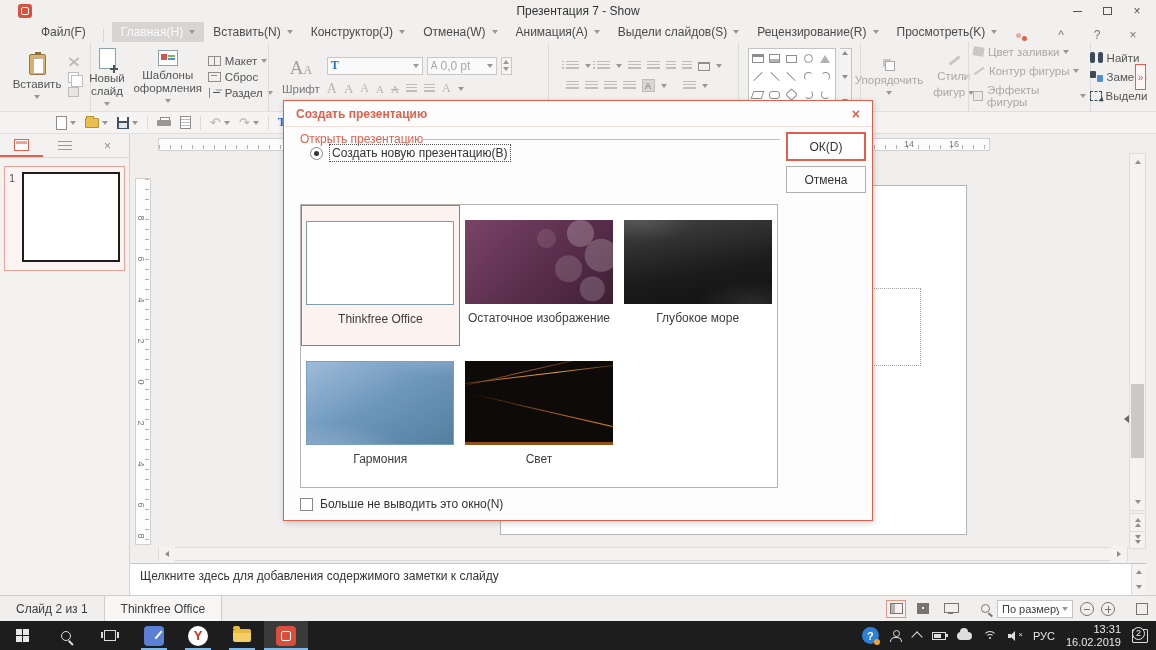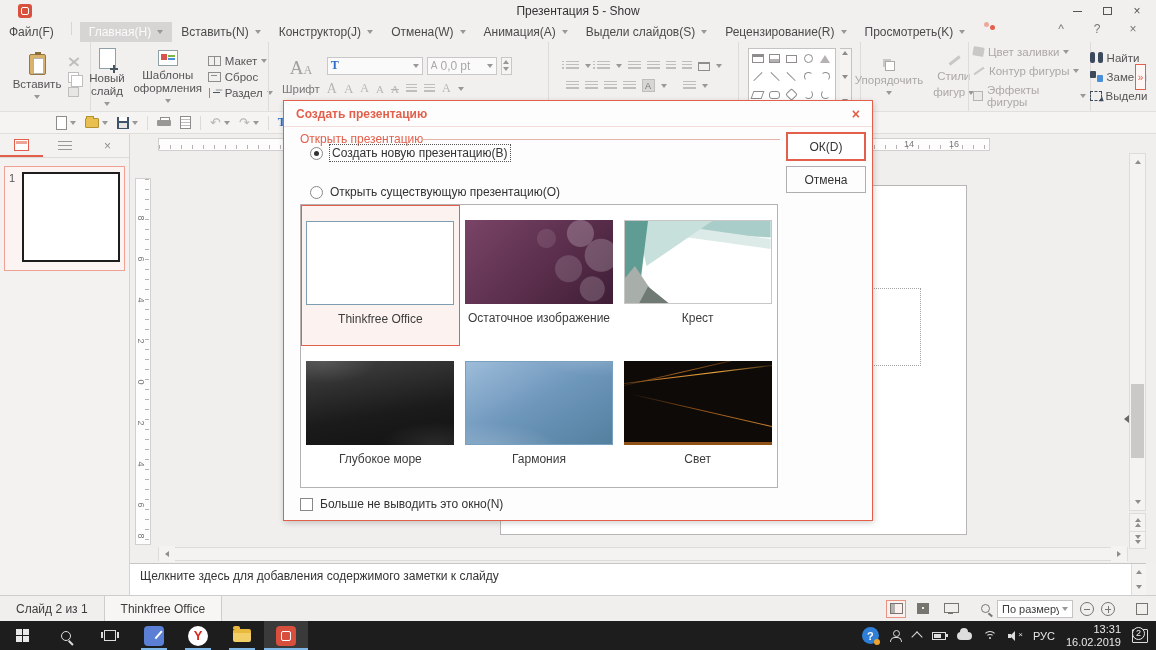--- a/index.html
+++ b/index.html
@@ -273,7 +273,7 @@
 
   <div class="tbar">
     <span class="appico"></span>
-    <span class="wtitle">Презентация 5 - Show</span>
+    <span class="wtitle">Презентация 7 - Show</span>
     <span class="wbtns">
       <span class="wb">
           <span class="mini"></span>

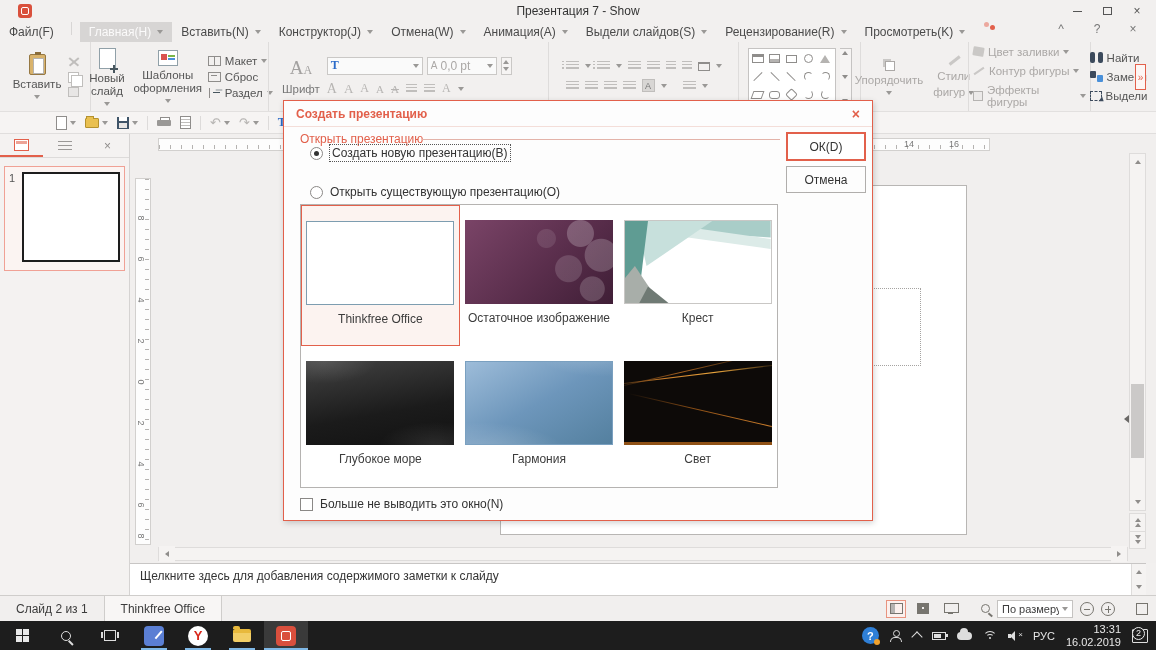--- a/index.html
+++ b/index.html
@@ -16,7 +16,7 @@
   .mini{width:9px;height:1px;background:#555}
   .resto{width:9px;height:8px;border:1px solid #555}
   
-  .mbar{height:20px;display:flex;align-items:flex-start;padding-left:0}
+  .mbar{height:20px;display:flex;align-items:flex-end;padding-left:32px}
   .mitem{height:20px;padding:0 9px;display:flex;align-items:center;gap:6px;color:#4a4a4a;cursor:default}
   .mitem.active{background:#d7d5d4;color:#fbfafa}
   .da{width:0;height:0;border-left:3px solid transparent;border-right:3px solid transparent;border-top:4px solid #9a9896}

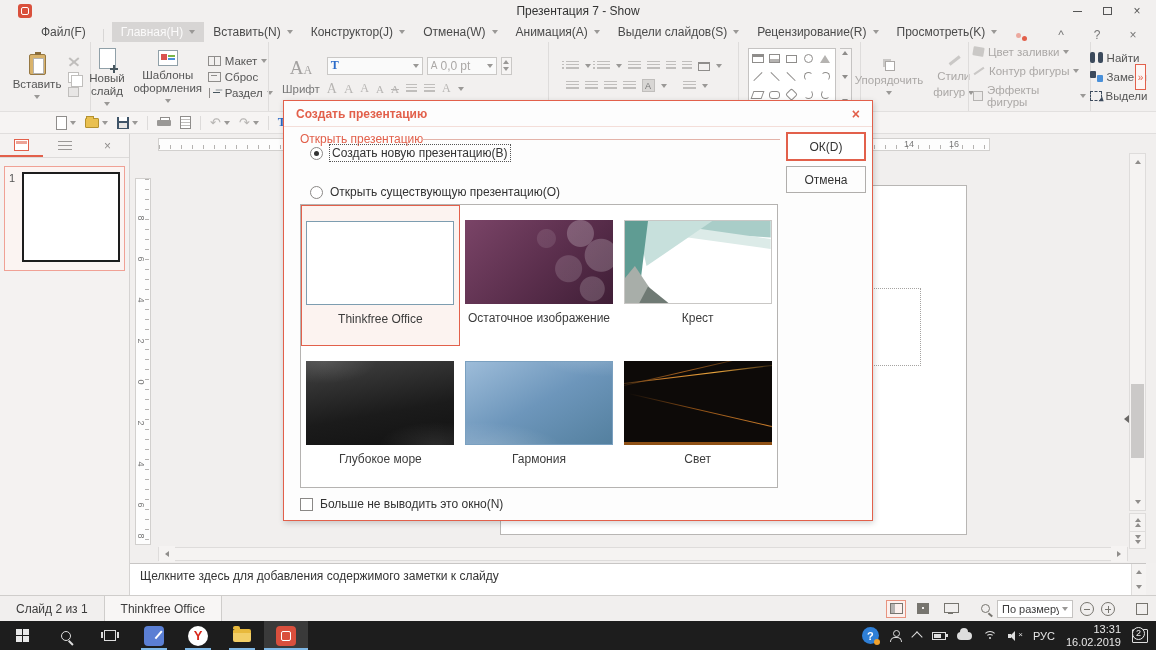--- a/index.html
+++ b/index.html
@@ -747,10 +747,6 @@
       <span class="rdo on"></span>
       <span class="focus-dot">Создать новую презентацию(В)</span>
     </div>
-    <div class="radio-row" style="top:84px">
-      <span class="rdo"></span>
-      <span>Открыть существующую презентацию(О)</span>
-    </div>
     <span class="okbtn">ОК(D)</span>
     <span class="cnbtn">Отмена</span>
     <div class="tplbox">

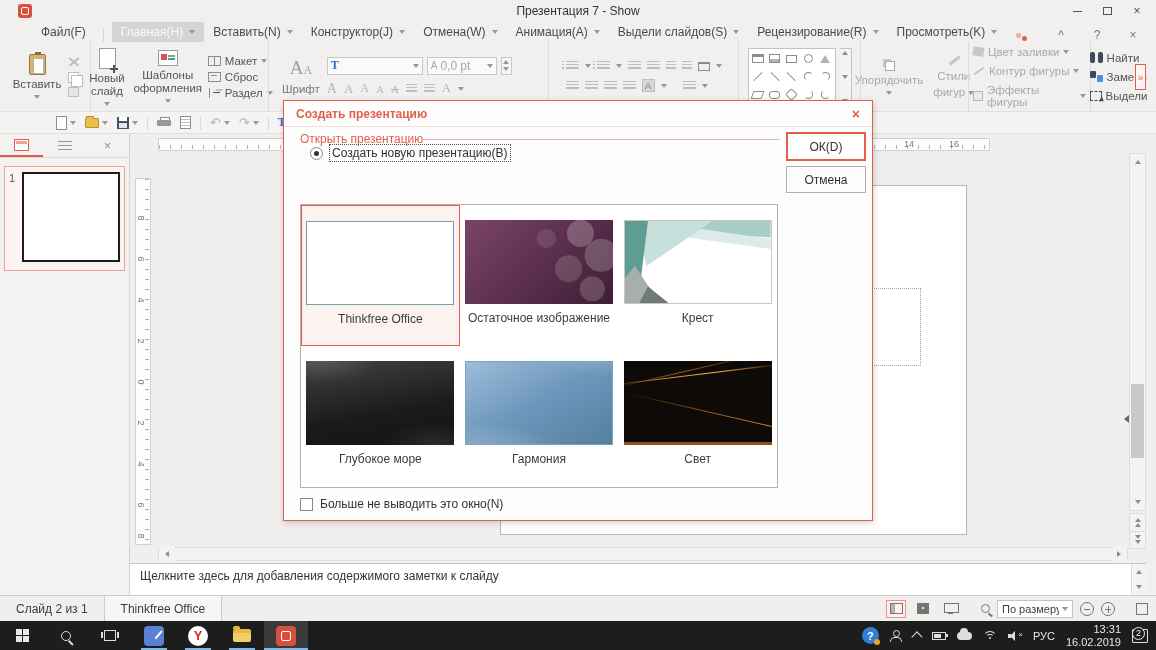--- a/index.html
+++ b/index.html
@@ -759,17 +759,6 @@
         <span class="cap">Остаточное изображение</span>
       </div>
       <div class="cell">
-        <span class="thumb t2">
-            <i class="k3"></i>
-            <i class="k4"></i>
-            <i class="k2"></i>
-            <i class="k1"></i>
-            <i class="k5"></i>
-            <i class="k6"></i>
-          </span>
-        <span class="cap">Крест</span>
-      </div>
-      <div class="cell">
         <span class="thumb t3"></span>
         <span class="cap">Глубокое море</span>
       </div>

